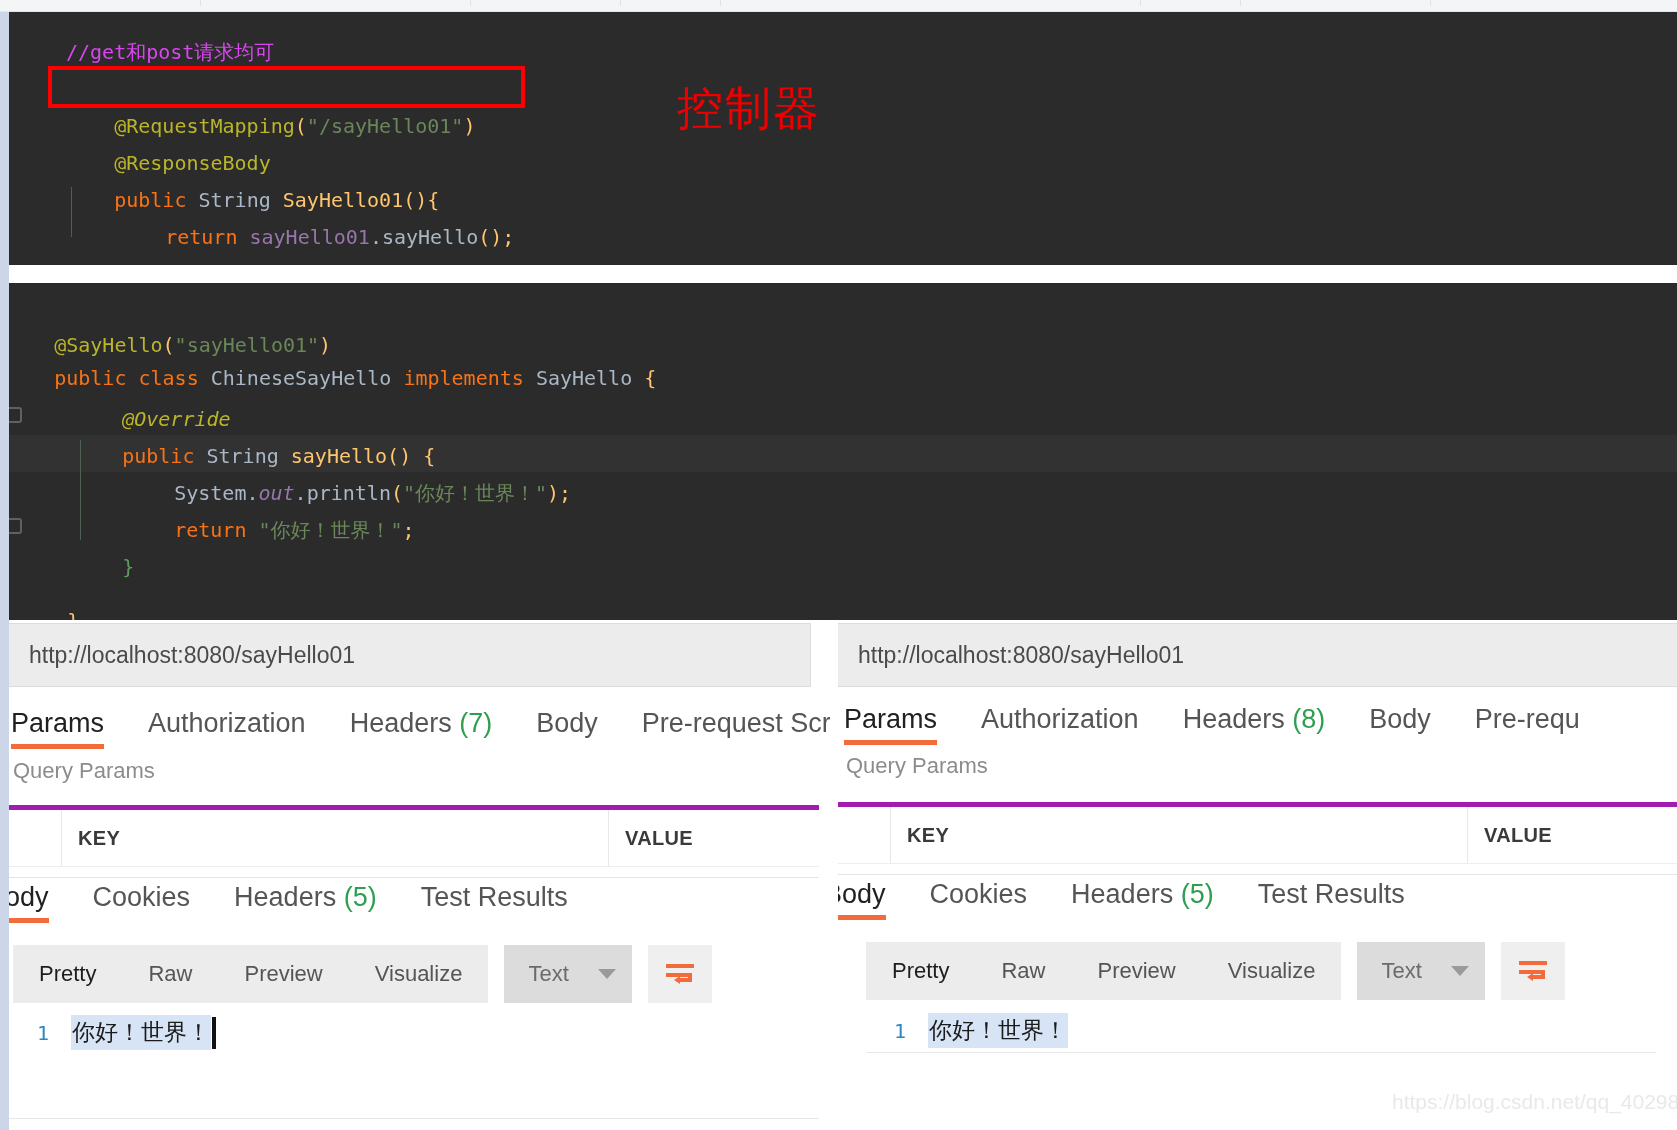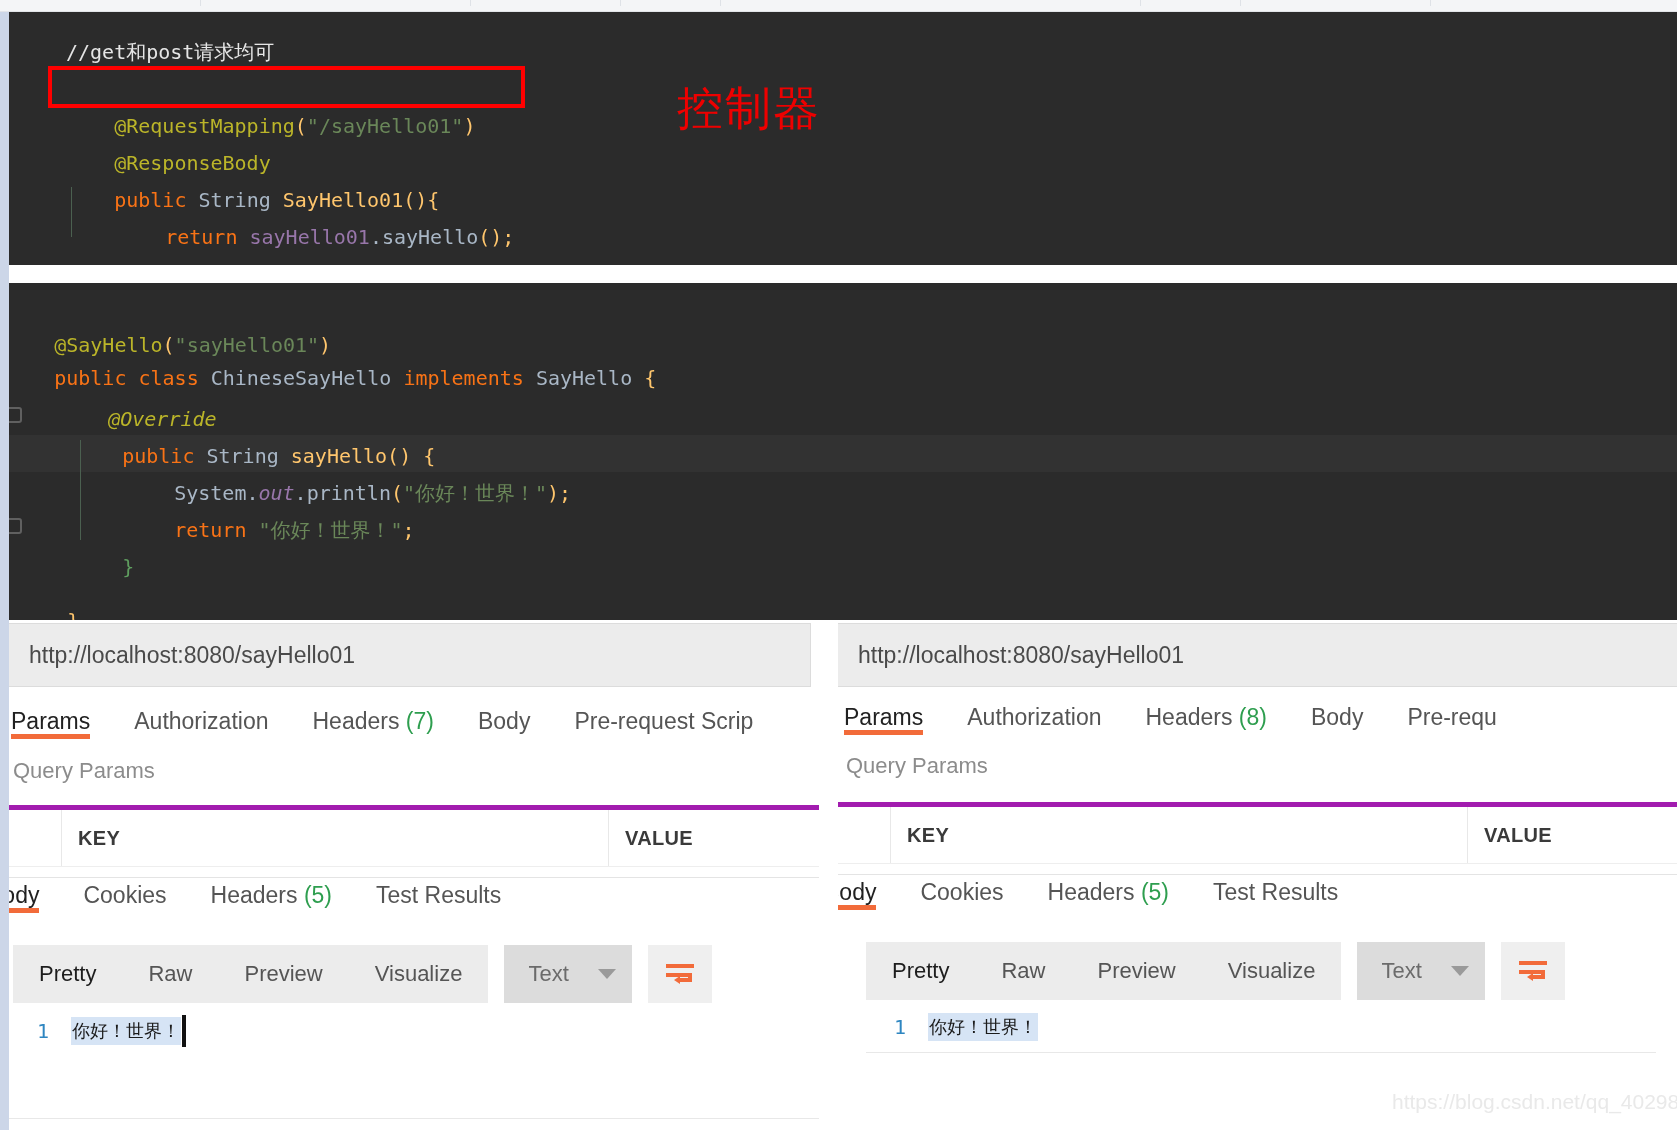--- a/index.html
+++ b/index.html
@@ -44,7 +44,7 @@
   .code .ln{position:absolute;left:0;height:37px;white-space:pre;}
 
   
-  .c-comment{color:#e5e5e5;}
+  .c-comment{color:#d946ef;}
   .c-anno{color:#bbb529;}
   .c-kw{color:#f97316;}
   .c-type{color:#a9b7c6;}

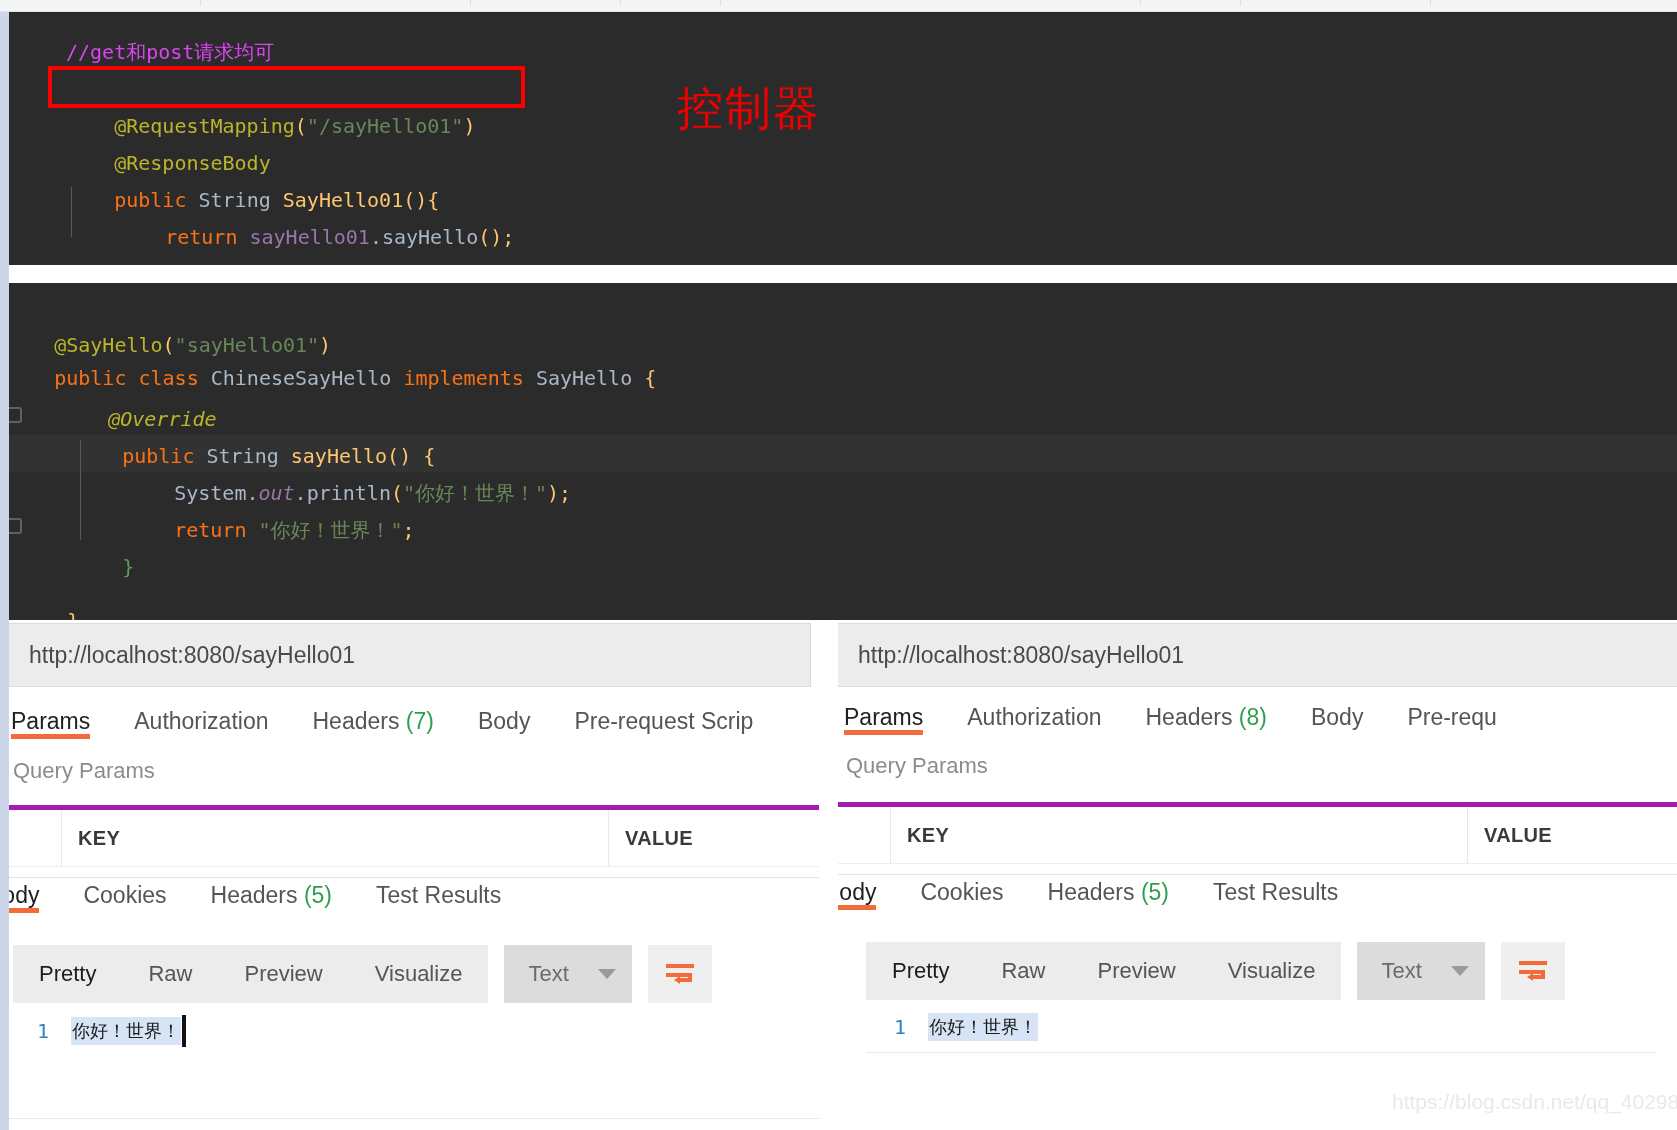--- a/index.html
+++ b/index.html
@@ -238,7 +238,7 @@
     <span class="c-kw">public</span> <span class="c-kw">class</span> <span class="c-type">ChineseSayHello</span> <span class="c-kw">implements</span> <span class="c-type">SayHello</span> <span class="c-brace">{</span>
   </div>
 
-  <div class="ln" style="left:51px;top:81px;font-style:italic;">
+  <div class="ln" style="left:65px;top:81px;font-style:italic;">
     <span class="c-anno">@Override</span>
   </div>
 

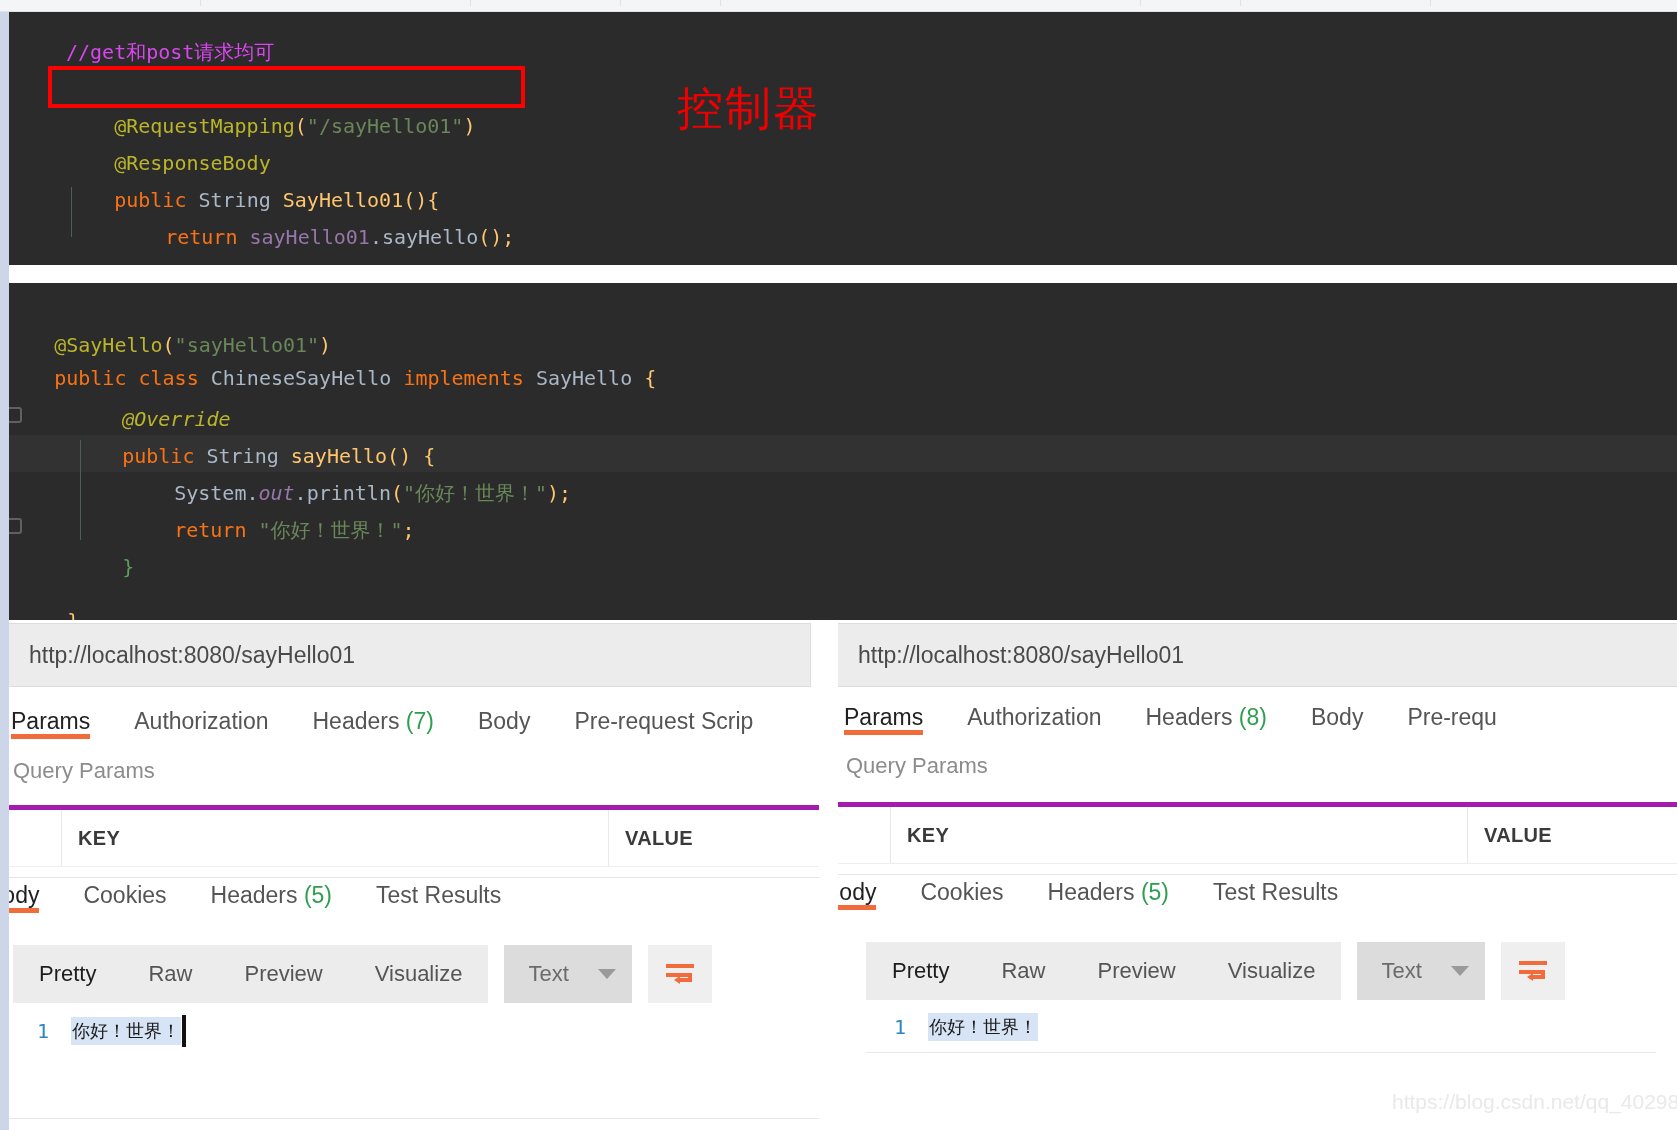--- a/index.html
+++ b/index.html
@@ -121,8 +121,8 @@
   
   .req-tabs{position:absolute;top:85px;height:52px;display:flex;align-items:flex-start;}
   .tab{
-    position:relative;font-size:23px;color:#555;
-    padding:4px 0 4px 0;margin-right:44px;white-space:nowrap;
+    position:relative;font-size:27px;color:#555;
+    padding:4px 0 10px 0;margin-right:44px;white-space:nowrap;
   }
   .tab .cnt{color:#2e9e4f;}
   .tab.active{color:#212121;}

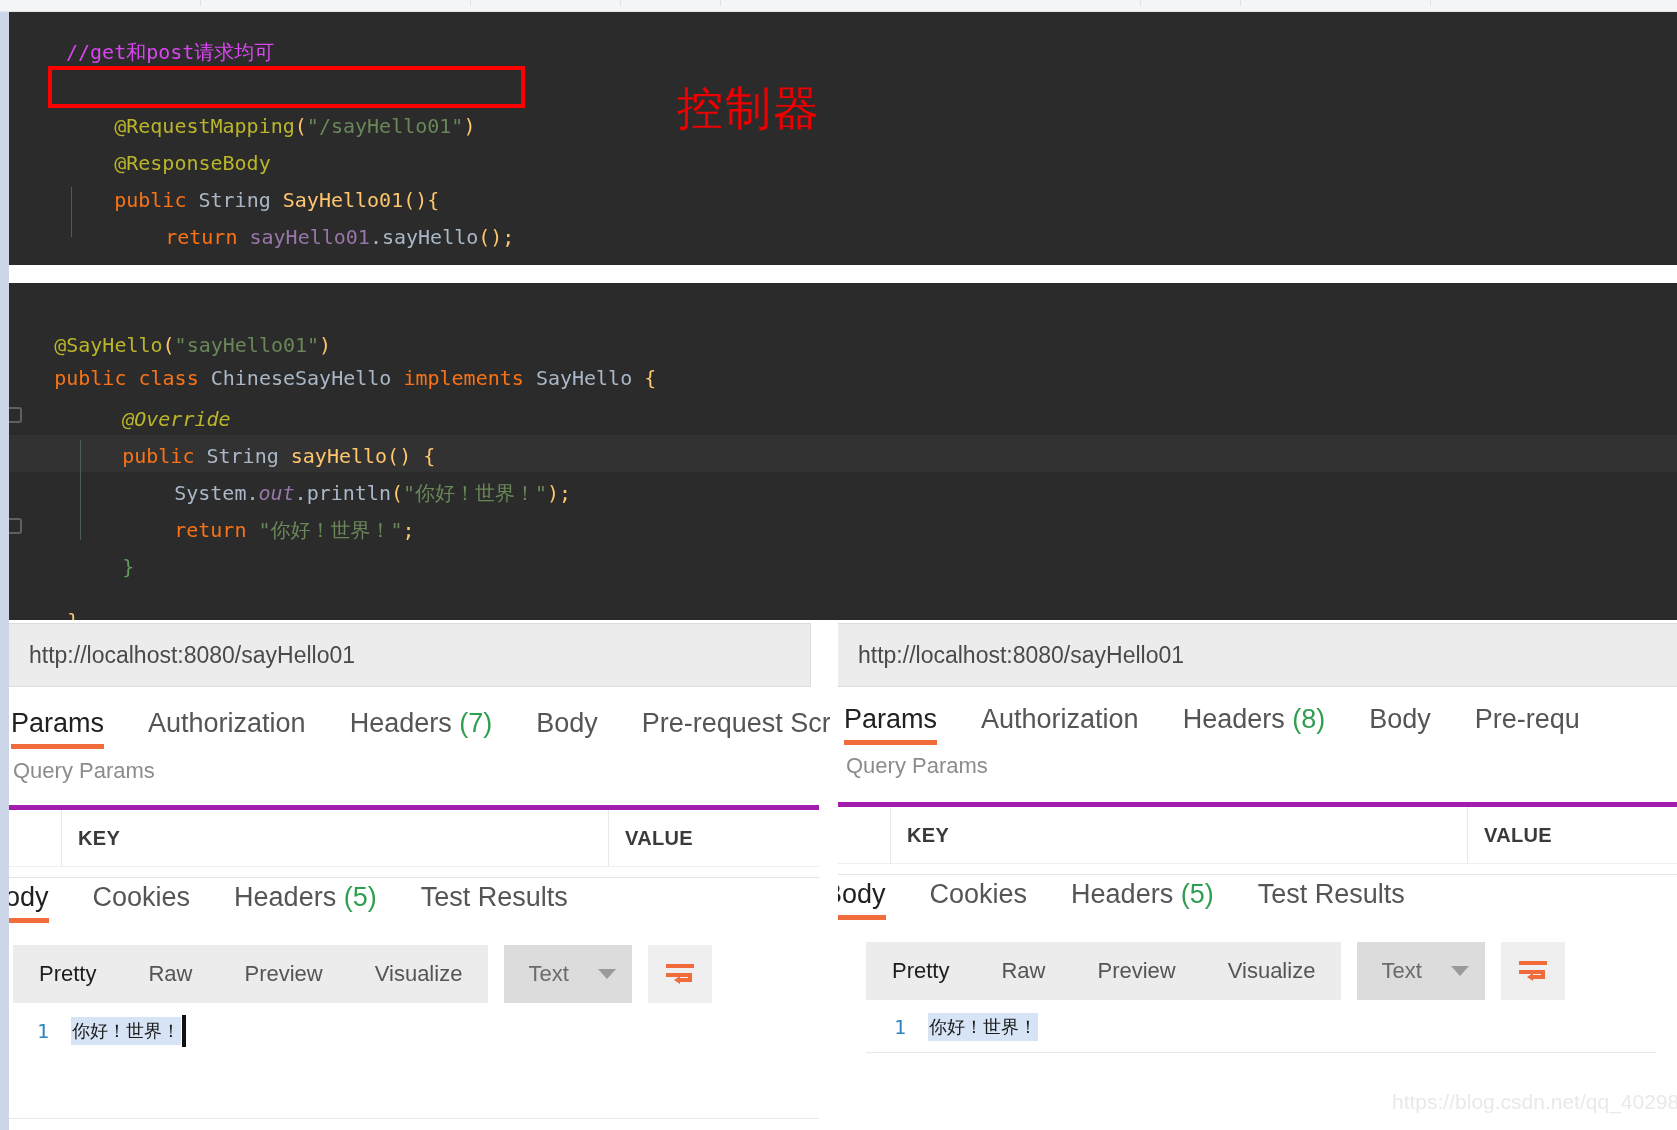--- a/index.html
+++ b/index.html
@@ -168,7 +168,7 @@
               font-family:"DejaVu Sans Mono","Liberation Mono",monospace;box-sizing:border-box;}
   .body-text{
     font-family:"DejaVu Sans","Liberation Sans",sans-serif;
-    font-size:18px;color:#1b1b1b;background:#d6e4f5;padding:2px 1px;
+    font-size:23px;color:#1b1b1b;background:#d6e4f5;padding:2px 1px;
   }
   .caret-bar{width:4px;height:32px;background:#111;margin-left:1px;}
 

